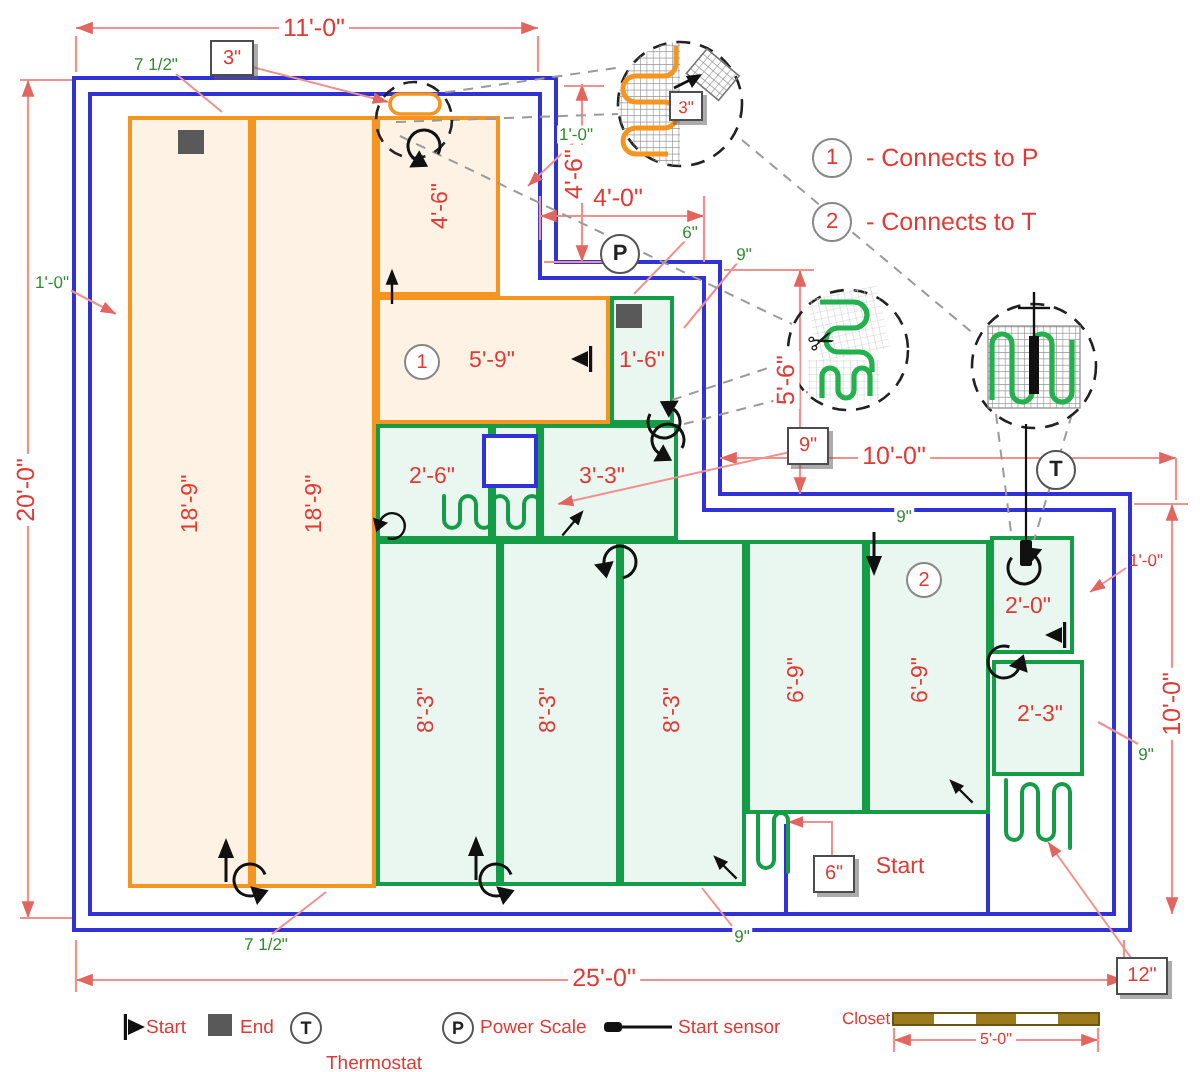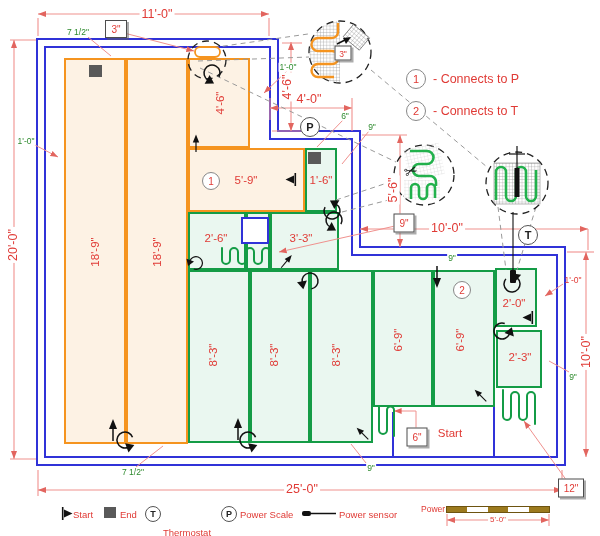--- a/index.html
+++ b/index.html
@@ -278,7 +278,7 @@
   <div class="leg" style="left:163px;top:532px">Thermostat</div>
   <div class="circ" style="left:229px;top:514px;width:14px;height:14px;font-size:9px">P</div>
   <div class="leg" style="left:240px;top:514px">Power Scale</div>
-  <div class="leg" style="left:339px;top:514px">Power sensor</div>
+  <div class="leg" style="left:339px;top:514px">Start sensor</div>
   <div class="leg" style="left:421px;top:509px;font-size:8.5px">Power</div>
   <div class="scalebar" style="left:446px;top:506px">
     <span class="sb-d"></span>

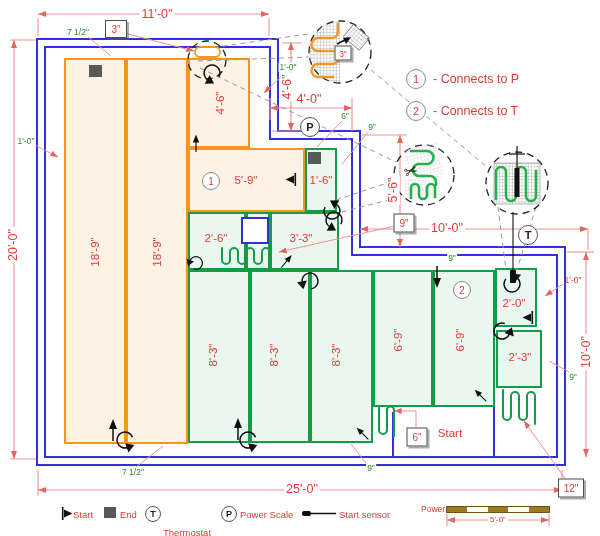--- a/index.html
+++ b/index.html
@@ -279,7 +279,7 @@
   <div class="circ" style="left:229px;top:514px;width:14px;height:14px;font-size:9px">P</div>
   <div class="leg" style="left:240px;top:514px">Power Scale</div>
   <div class="leg" style="left:339px;top:514px">Start sensor</div>
-  <div class="leg" style="left:421px;top:509px;font-size:8.5px">Power</div>
+  <div class="leg" style="left:421px;top:509px;font-size:8.5px">Closet</div>
   <div class="scalebar" style="left:446px;top:506px">
     <span class="sb-d"></span>
       <span class="sb-w"></span>

